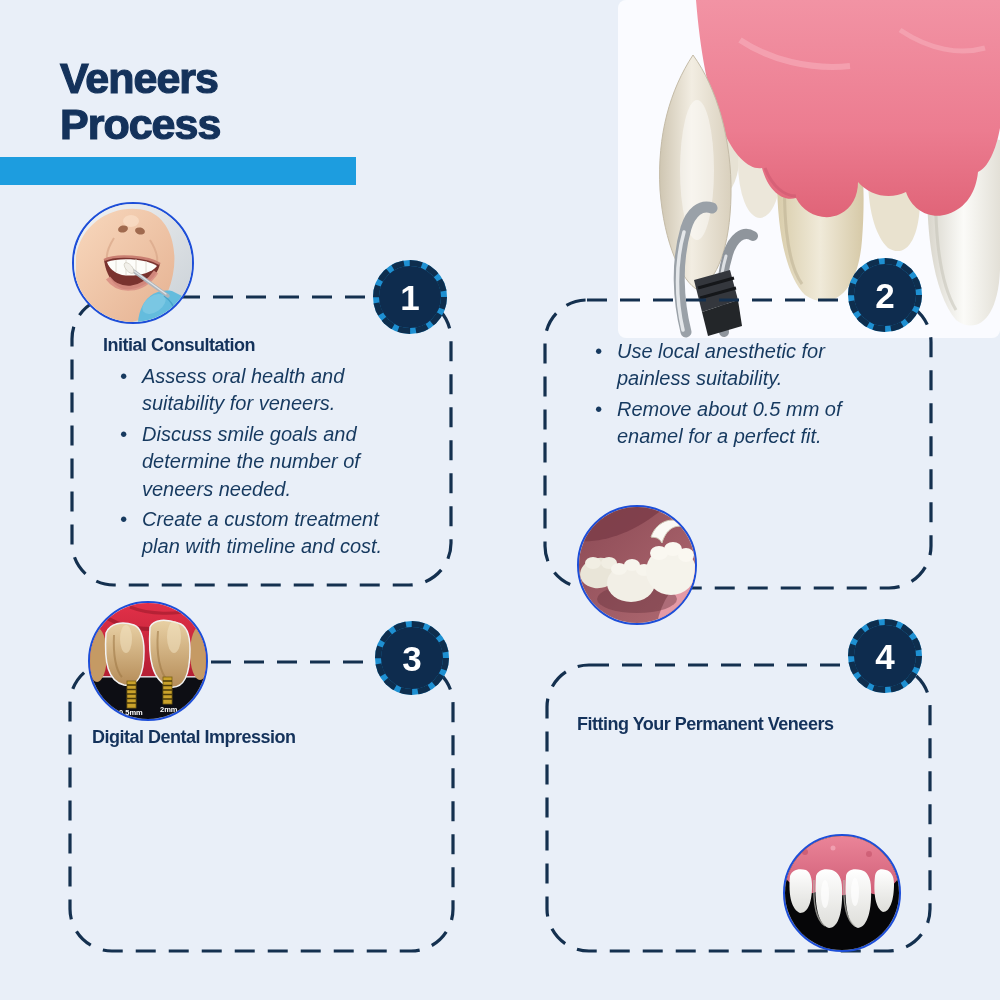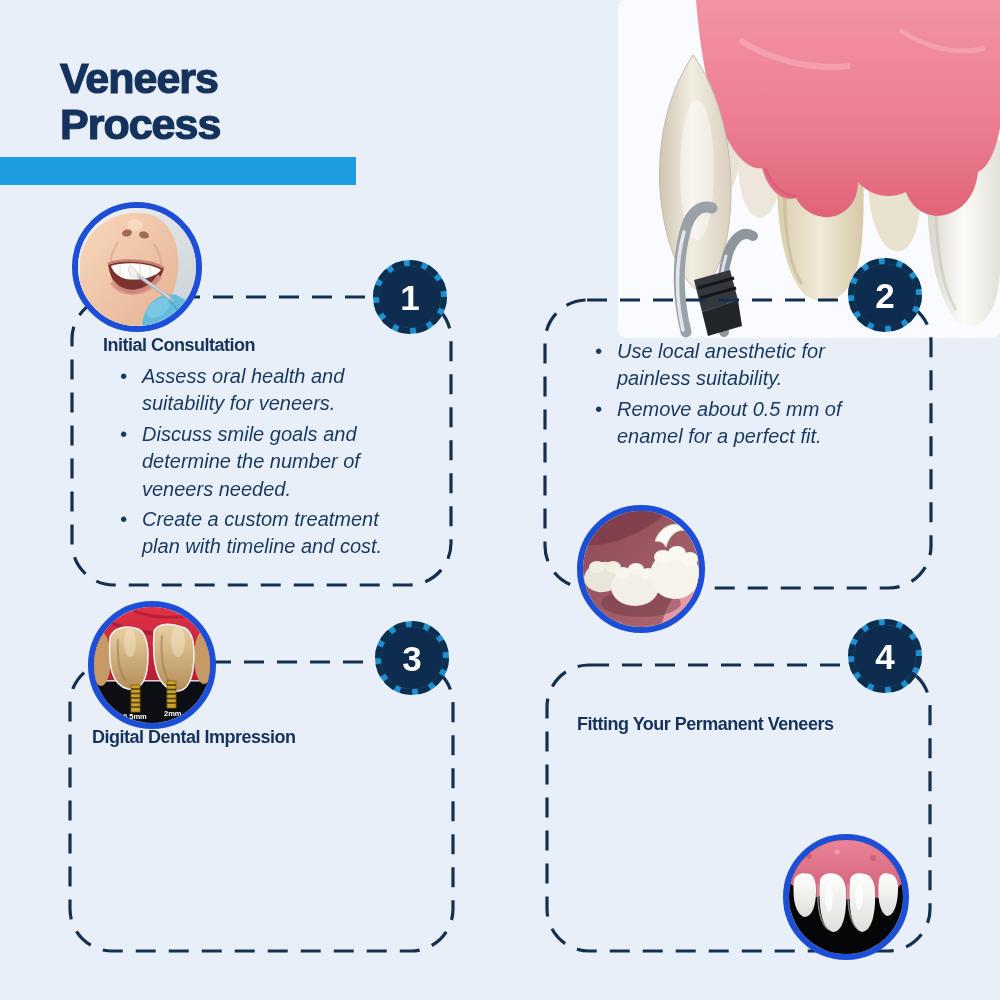--- a/index.html
+++ b/index.html
@@ -79,7 +79,7 @@
   
   .circle-img{
     position:absolute;border-radius:50%;overflow:hidden;z-index:5;
-    border:6px solid #1d4ed8;background:#dfe4ea;
+    border:2px solid #1d4ed8;background:#dfe4ea;
   }
   .circle-img svg{display:block;width:100%;height:100%;}
   .img1{left:72px;top:202px;width:118px;height:118px;}

